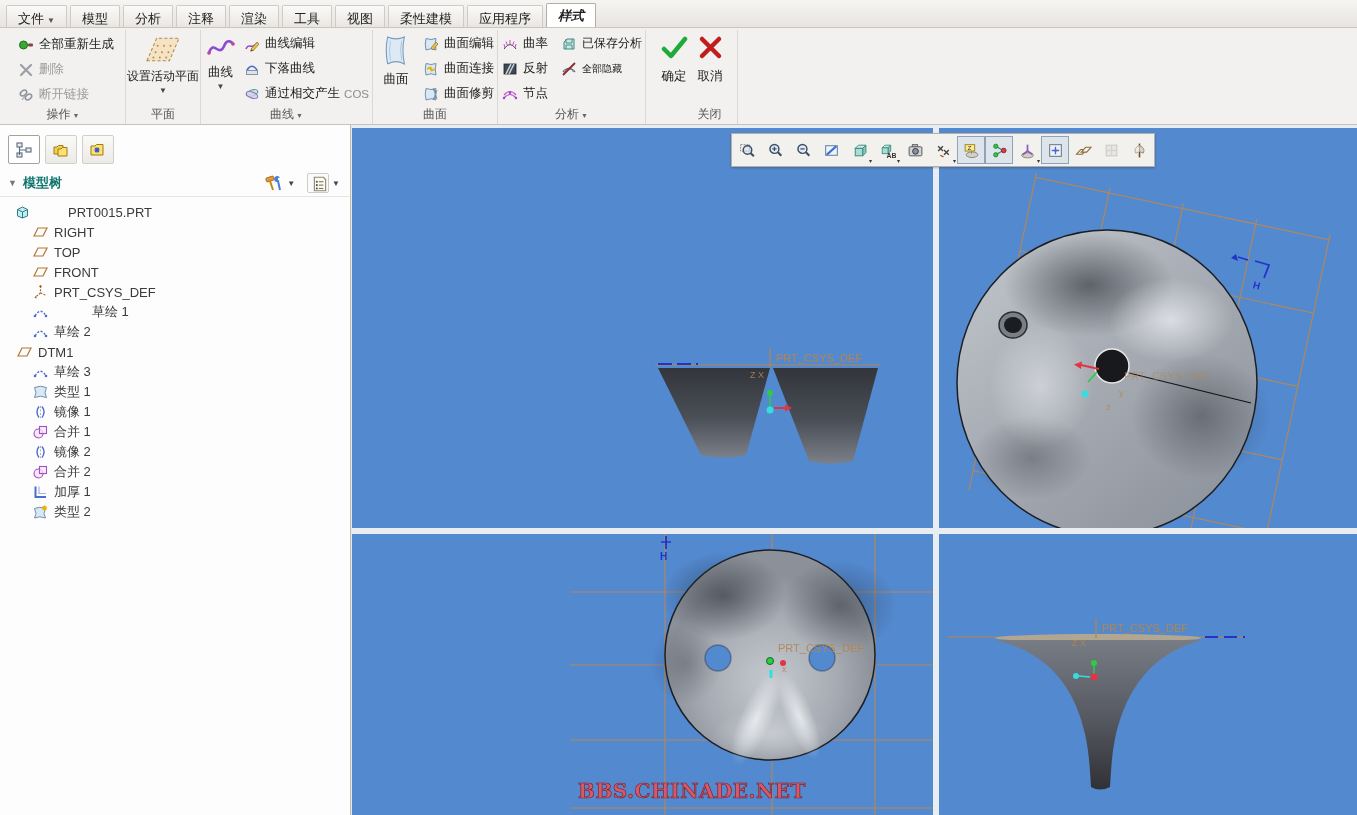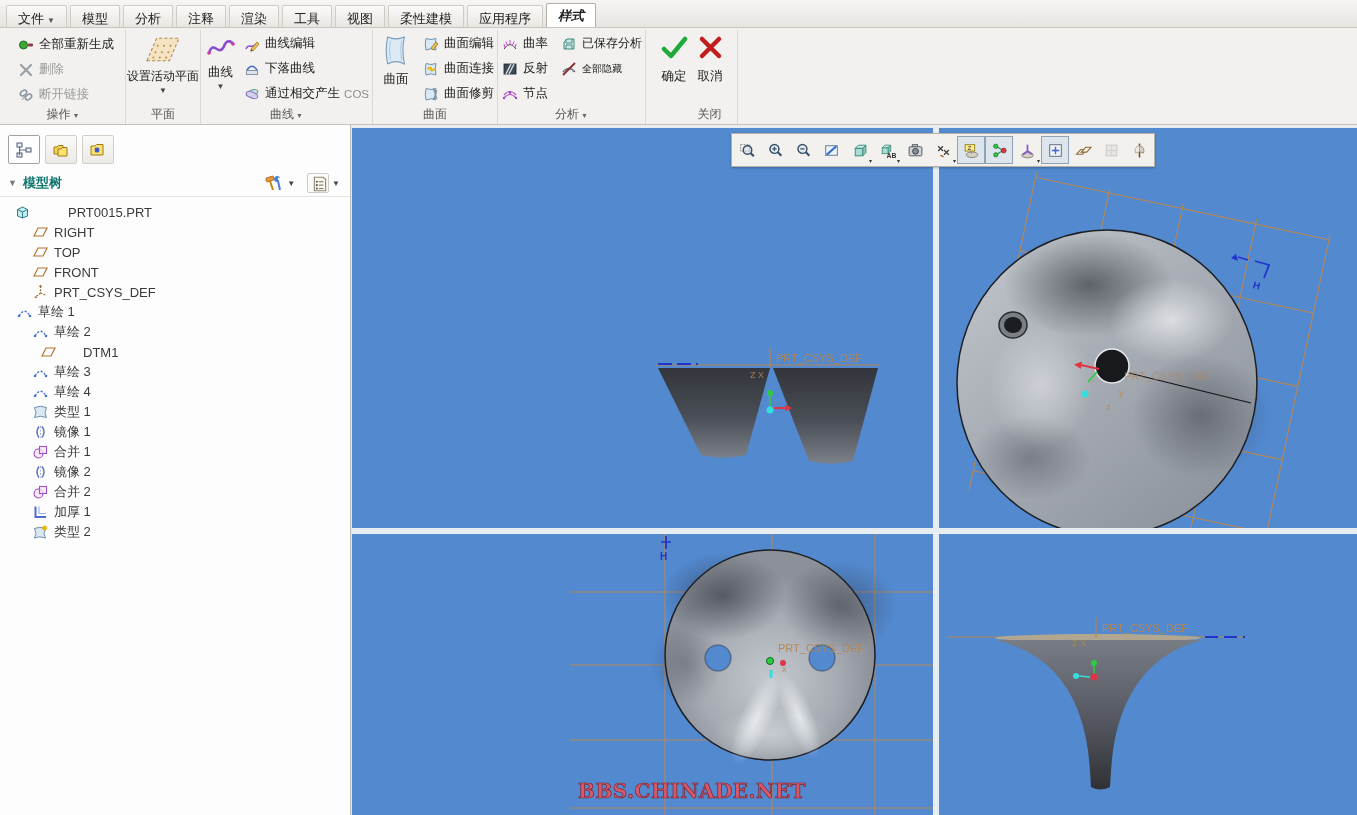--- a/index.html
+++ b/index.html
@@ -439,7 +439,7 @@
         </span>
         <span>PRT_CSYS_DEF</span>
       </div>
-      <div class="trow" style="padding-left: 16px;">
+      <div class="trow" style="padding-left: 32px; gap: 38px;">
         <span class="tic">
           <svg viewBox="0 0 16 16" xmlns="http://www.w3.org/2000/svg">
             <path d="M2.5,12 Q8,2.5 13.5,12" fill="none" stroke="#4a6fd0" stroke-width="1.3" stroke-dasharray="2.2 1.6"></path>

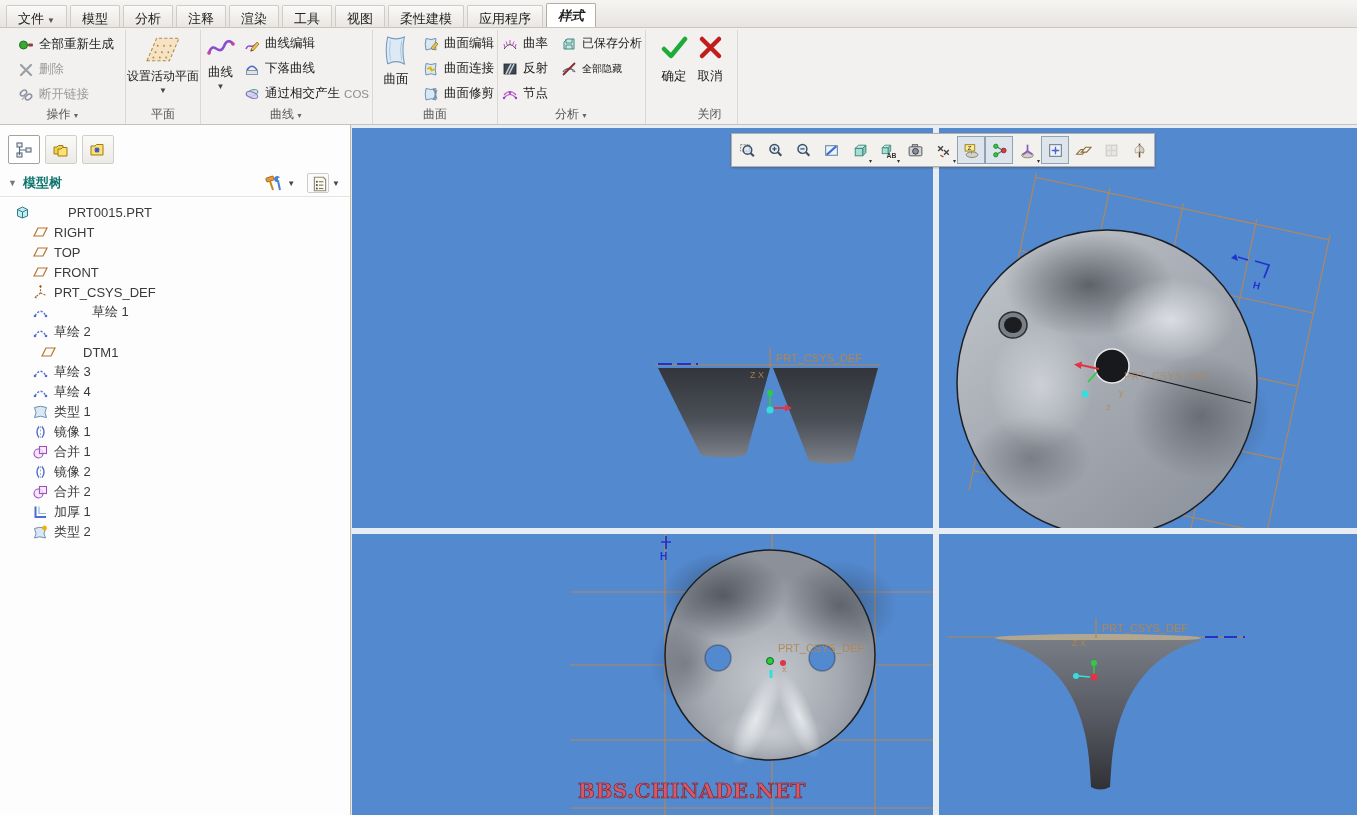--- a/index.html
+++ b/index.html
@@ -459,7 +459,7 @@
         </span>
         <span>草绘 2</span>
       </div>
-      <div class="trow" style="padding-left: 40px; gap: 21px;">
+      <div class="trow" style="padding-left: 16px;">
         <span class="tic">
           <svg viewBox="0 0 16 16" xmlns="http://www.w3.org/2000/svg">
             <polygon points="1.5,12 5.5,4 14.5,4 10.5,12" fill="none" stroke="#b5742f" stroke-width="1.2"></polygon>

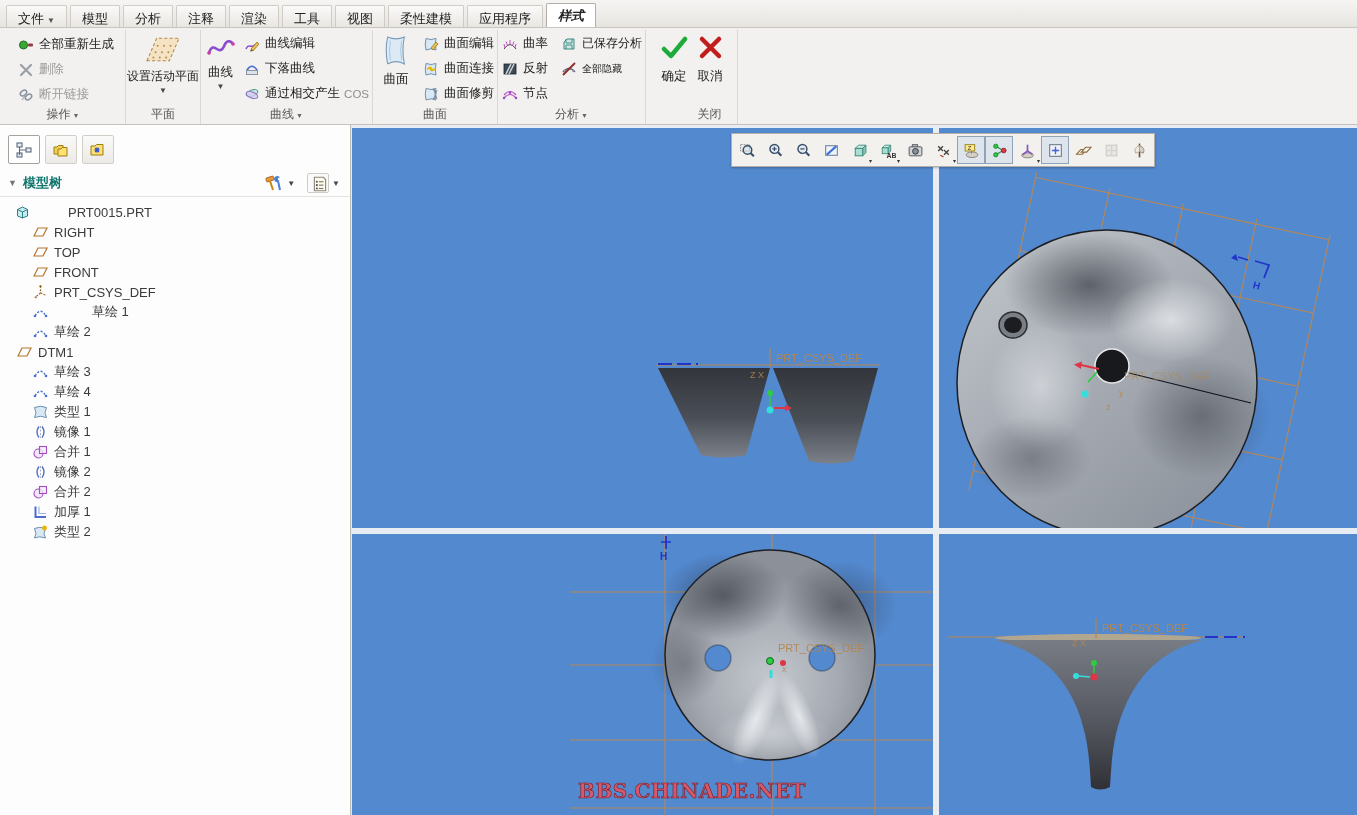--- a/index.html
+++ b/index.html
@@ -480,16 +480,6 @@
       <div class="trow" style="padding-left: 32px;">
         <span class="tic">
           <svg viewBox="0 0 16 16" xmlns="http://www.w3.org/2000/svg">
-            <path d="M2.5,12 Q8,2.5 13.5,12" fill="none" stroke="#4a6fd0" stroke-width="1.3" stroke-dasharray="2.2 1.6"></path>
-            <circle cx="2.5" cy="12" r="1.3" fill="#4a6fd0"></circle>
-            <circle cx="13.5" cy="12" r="1.3" fill="#4a6fd0"></circle>
-          </svg>
-        </span>
-        <span>草绘 4</span>
-      </div>
-      <div class="trow" style="padding-left: 32px;">
-        <span class="tic">
-          <svg viewBox="0 0 16 16" xmlns="http://www.w3.org/2000/svg">
             <path d="M2,13.5 Q5,9 2,3.5 Q8,1 14,3.5 Q11,9 14,13.5 Q8,11 2,13.5" fill="#d9e8f5" stroke="#6d8fae" stroke-width="1"></path>
           </svg>
         </span>

